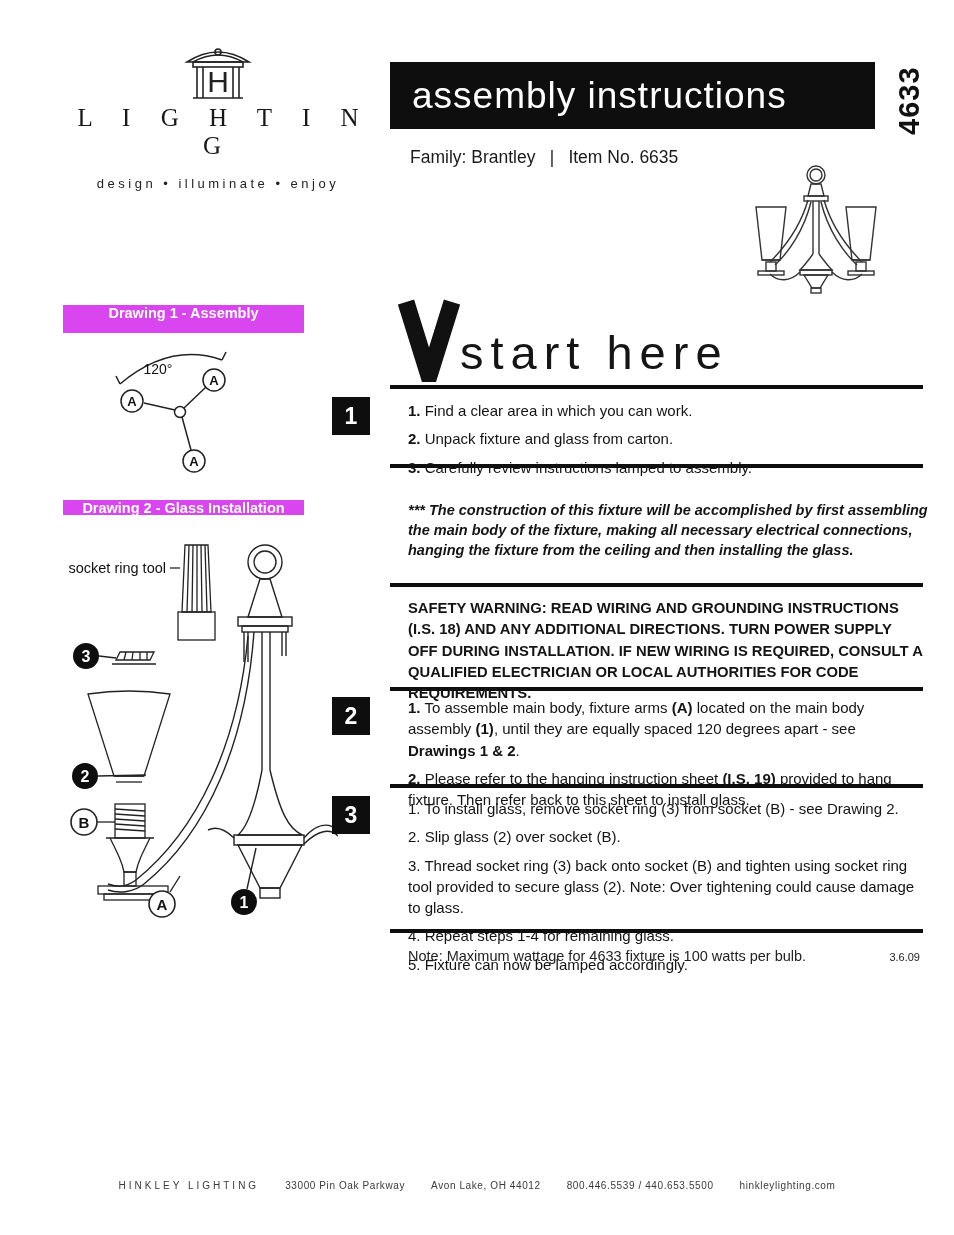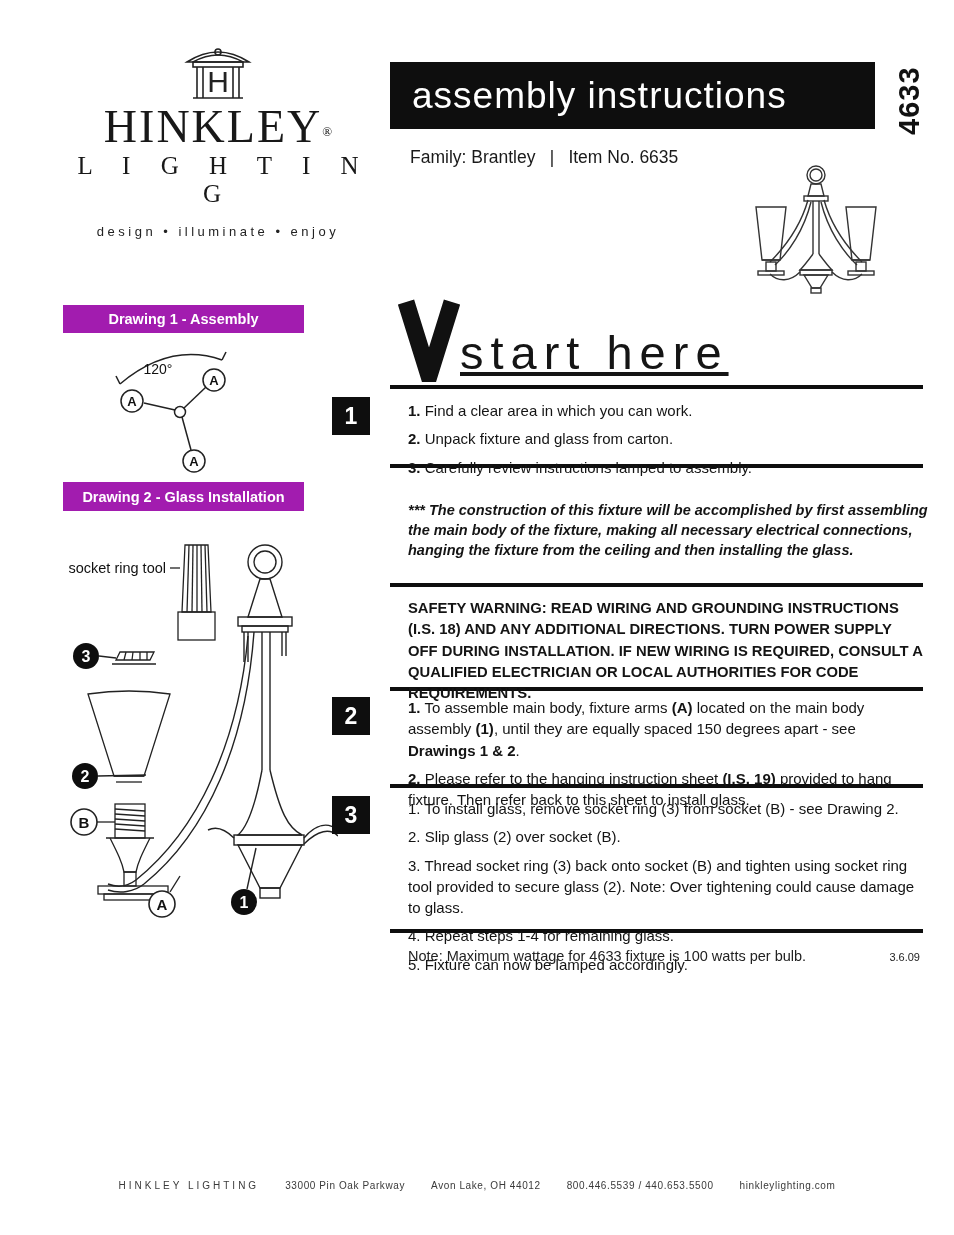--- a/index.html
+++ b/index.html
@@ -78,7 +78,6 @@
       </g>
       <text x="39" y="52" text-anchor="middle" font-size="30" font-family="Liberation Serif, serif" fill="#222">H</text>
     </svg>
-    <div class="logo-brand"><span>HINKLEY</span><span class="logo-reg">®</span></div>
     <div class="logo-sub">L I G H T I N G</div>
     <div class="logo-tagline">design • illuminate • enjoy</div>
   </div>

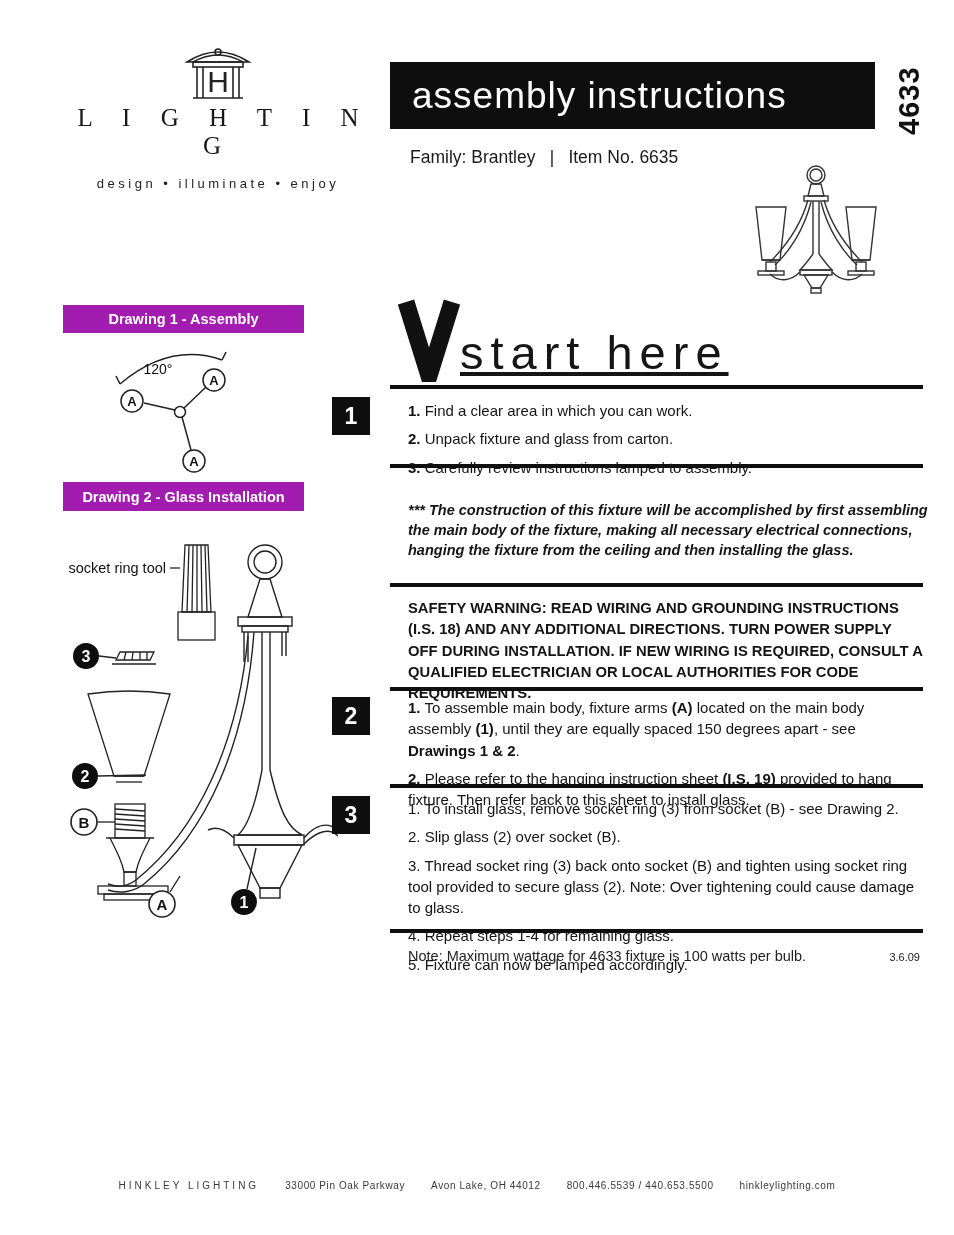--- a/index.html
+++ b/index.html
@@ -23,7 +23,7 @@
   .family-line .sep { font-size:19px; font-weight:normal; color:#333; }
 
   
-  .draw-bar { position:absolute; left:63px; width:241px; height:28px; background:#a21caf; display:flex; align-items:center; justify-content:center; }
+  .draw-bar { position:absolute; left:63px; width:241px; height:28px; background:#d946ef; display:flex; align-items:flex-start; justify-content:center; }
   .draw-bar span { color:#fff; font-weight:bold; font-size:14.5px; }
   .draw1-bar { top:305px; }
   .draw2-bar { top:482px; height:29px; }

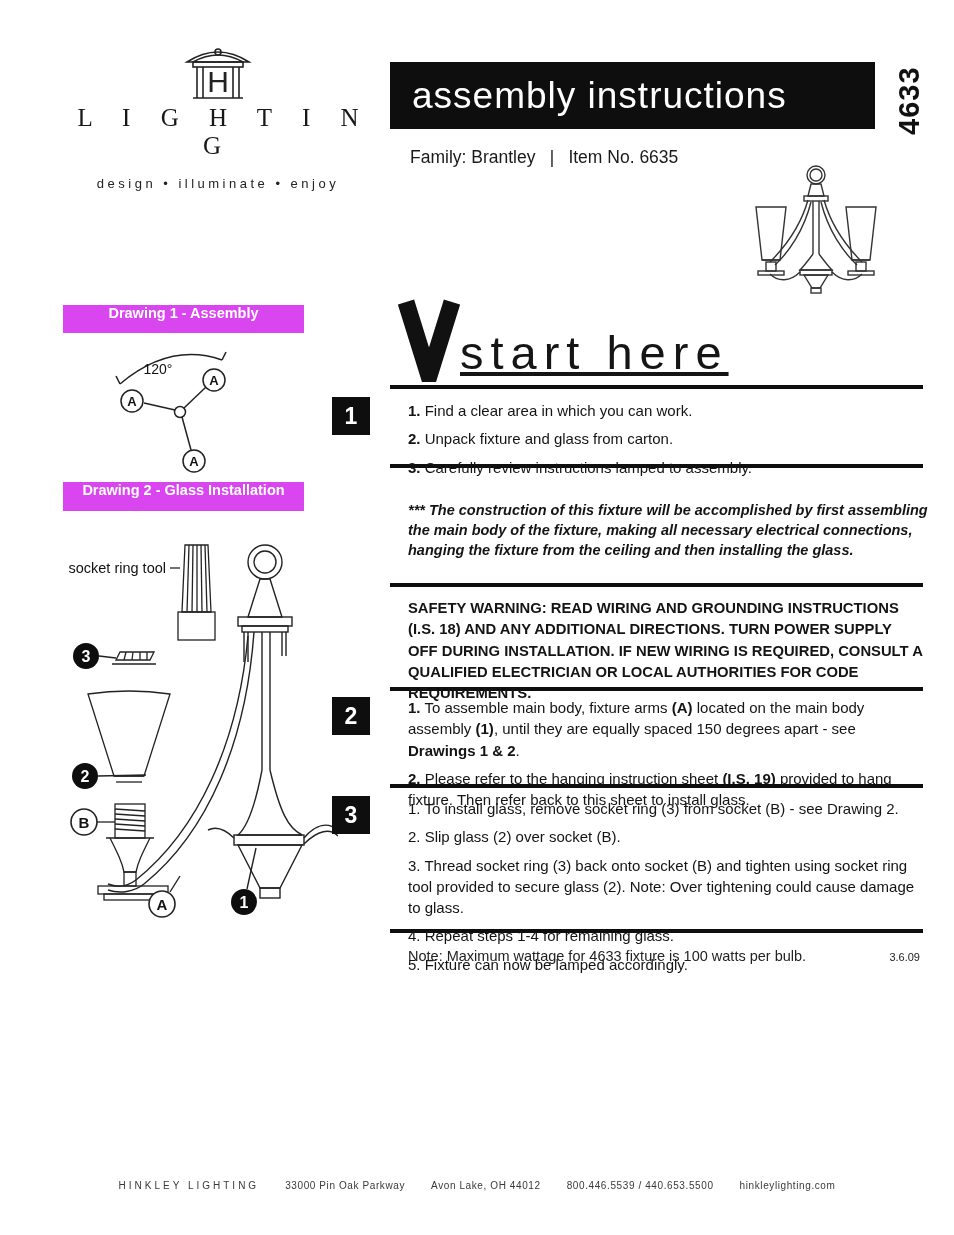--- a/index.html
+++ b/index.html
@@ -32,7 +32,7 @@
 
   
   .start-here { position:absolute; left:398px; top:296px; display:flex; align-items:flex-end; }
-  .start-here .label { font-size:47px; letter-spacing:7px; color:#151515; line-height:1; padding-bottom:6px;text-decoration:underline; }
+  .start-here .label { font-size:47px; letter-spacing:7px; color:#151515; line-height:1; padding-bottom:6px; }
 
   
   .rule { position:absolute; left:390px; width:533px; height:4px; background:#0e0e0e; }

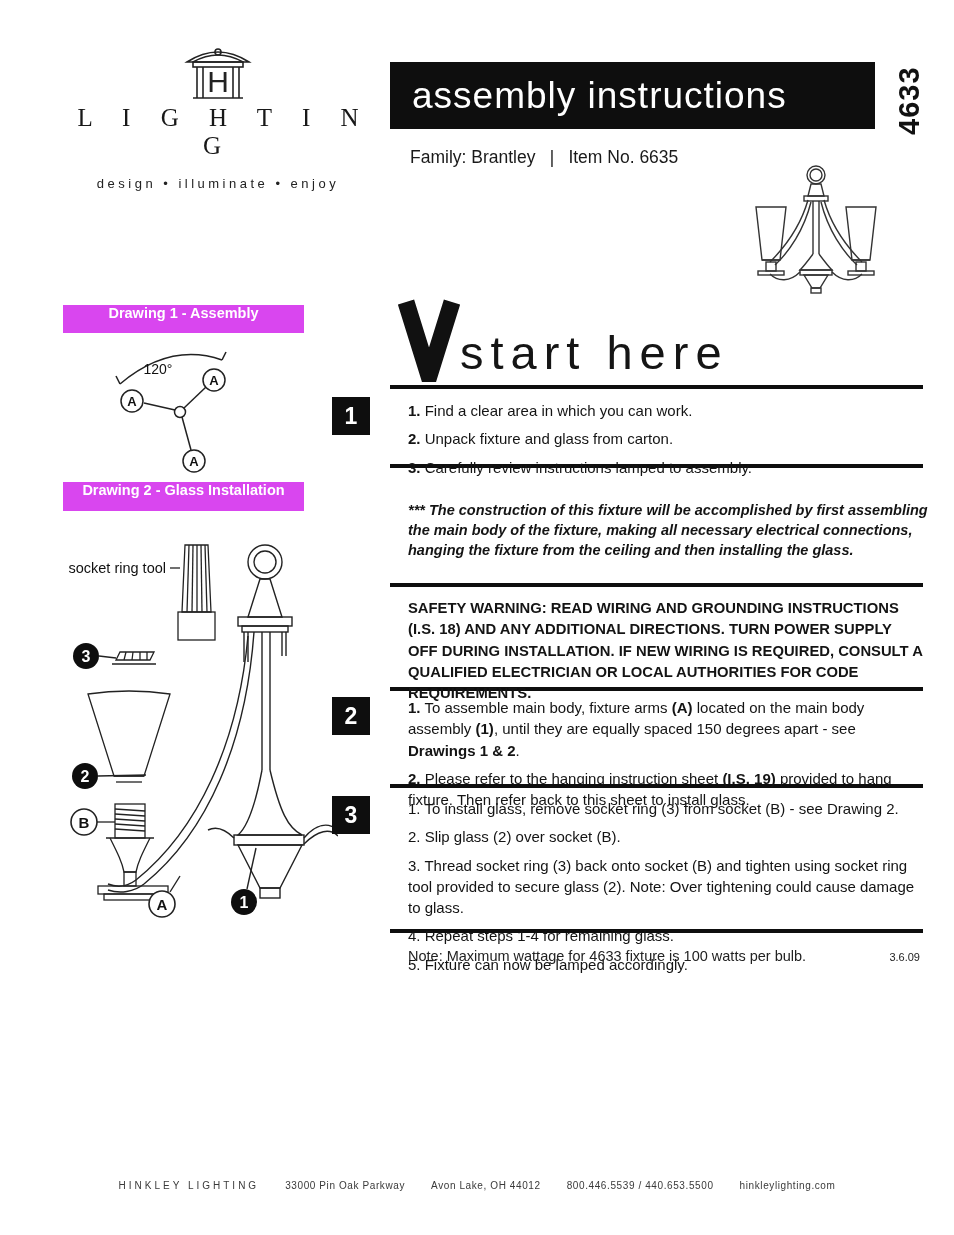--- a/index.html
+++ b/index.html
@@ -26,7 +26,7 @@
   .draw-bar { position:absolute; left:63px; width:241px; height:28px; background:#d946ef; display:flex; align-items:flex-start; justify-content:center; }
   .draw-bar span { color:#fff; font-weight:bold; font-size:14.5px; }
   .draw1-bar { top:305px; }
-  .draw2-bar { top:482px; height:29px; }
+  .draw2-bar { top:500px; height:15px; }
 
   .figure { position:absolute; }
 

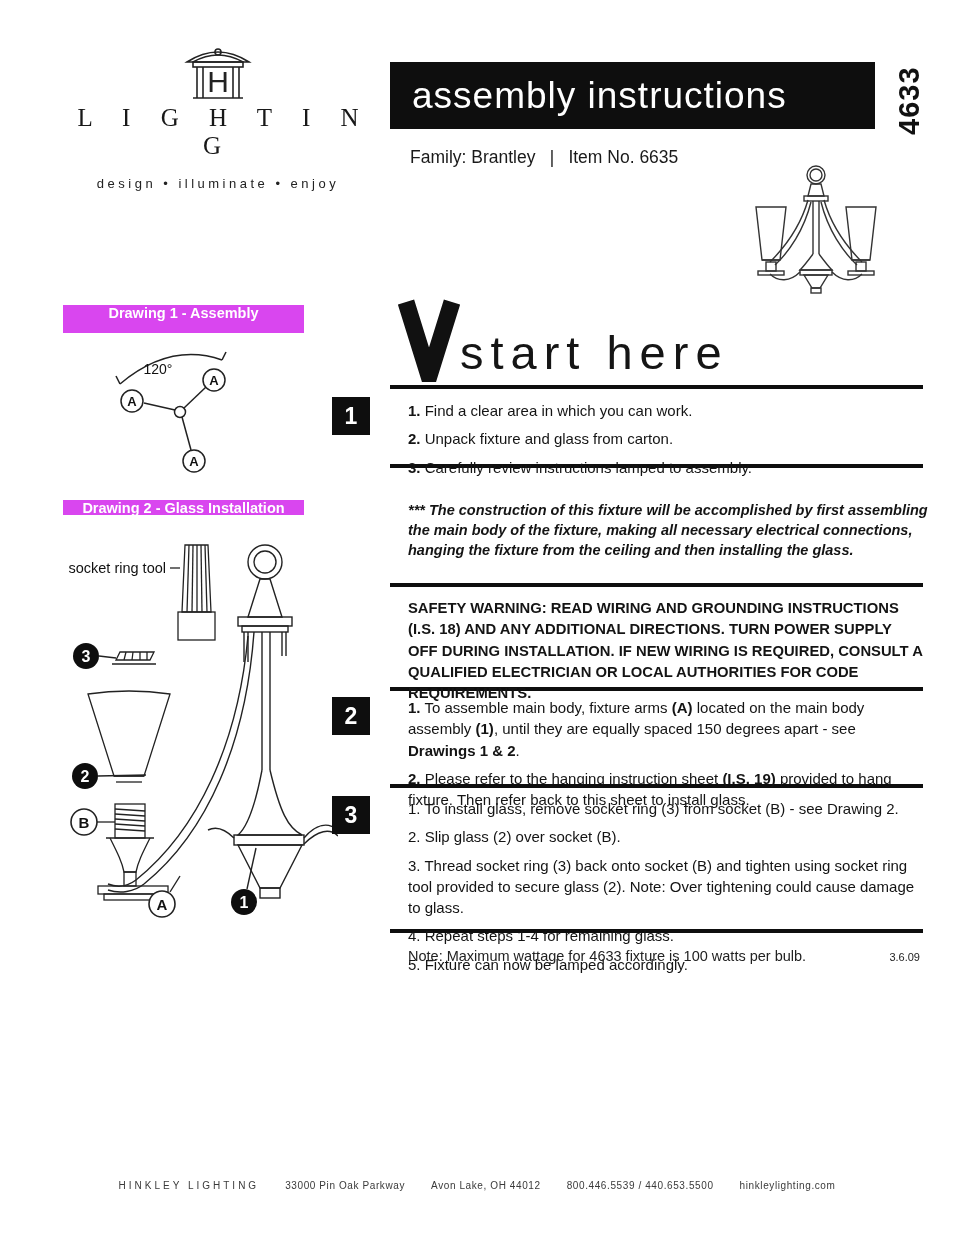--- a/index.html
+++ b/index.html
@@ -262,7 +262,7 @@
   <p class="safety">SAFETY WARNING: READ WIRING AND GROUNDING INSTRUCTIONS (I.S. 18) AND ANY ADDITIONAL DIRECTIONS. TURN POWER SUPPLY OFF DURING INSTALLATION. IF NEW WIRING IS REQUIRED, CONSULT A QUALIFIED ELECTRICIAN OR LOCAL AUTHORITIES FOR CODE REQUIREMENTS.</p>
 
   <div class="step-body" style="top:697px;">
-      <p class="step-line"><b>1.</b><span> To assemble main body, fixture arms </span><b>(A)</b><span> located on the main body assembly </span><b>(1)</b><span>, until they are equally spaced 150 degrees apart - see </span><b>Drawings 1 &amp; 2</b><span>.</span></p>
+      <p class="step-line"><b>1.</b><span> To assemble main body, fixture arms </span><b>(A)</b><span> located on the main body assembly </span><b>(1)</b><span>, until they are equally spaced 120 degrees apart - see </span><b>Drawings 1 &amp; 2</b><span>.</span></p>
       <p class="step-line"><b>2.</b><span> Please refer to the hanging instruction sheet </span><b>(I.S. 19)</b><span> provided to hang fixture. Then refer back to this sheet to install glass.</span></p>
     </div>
 

